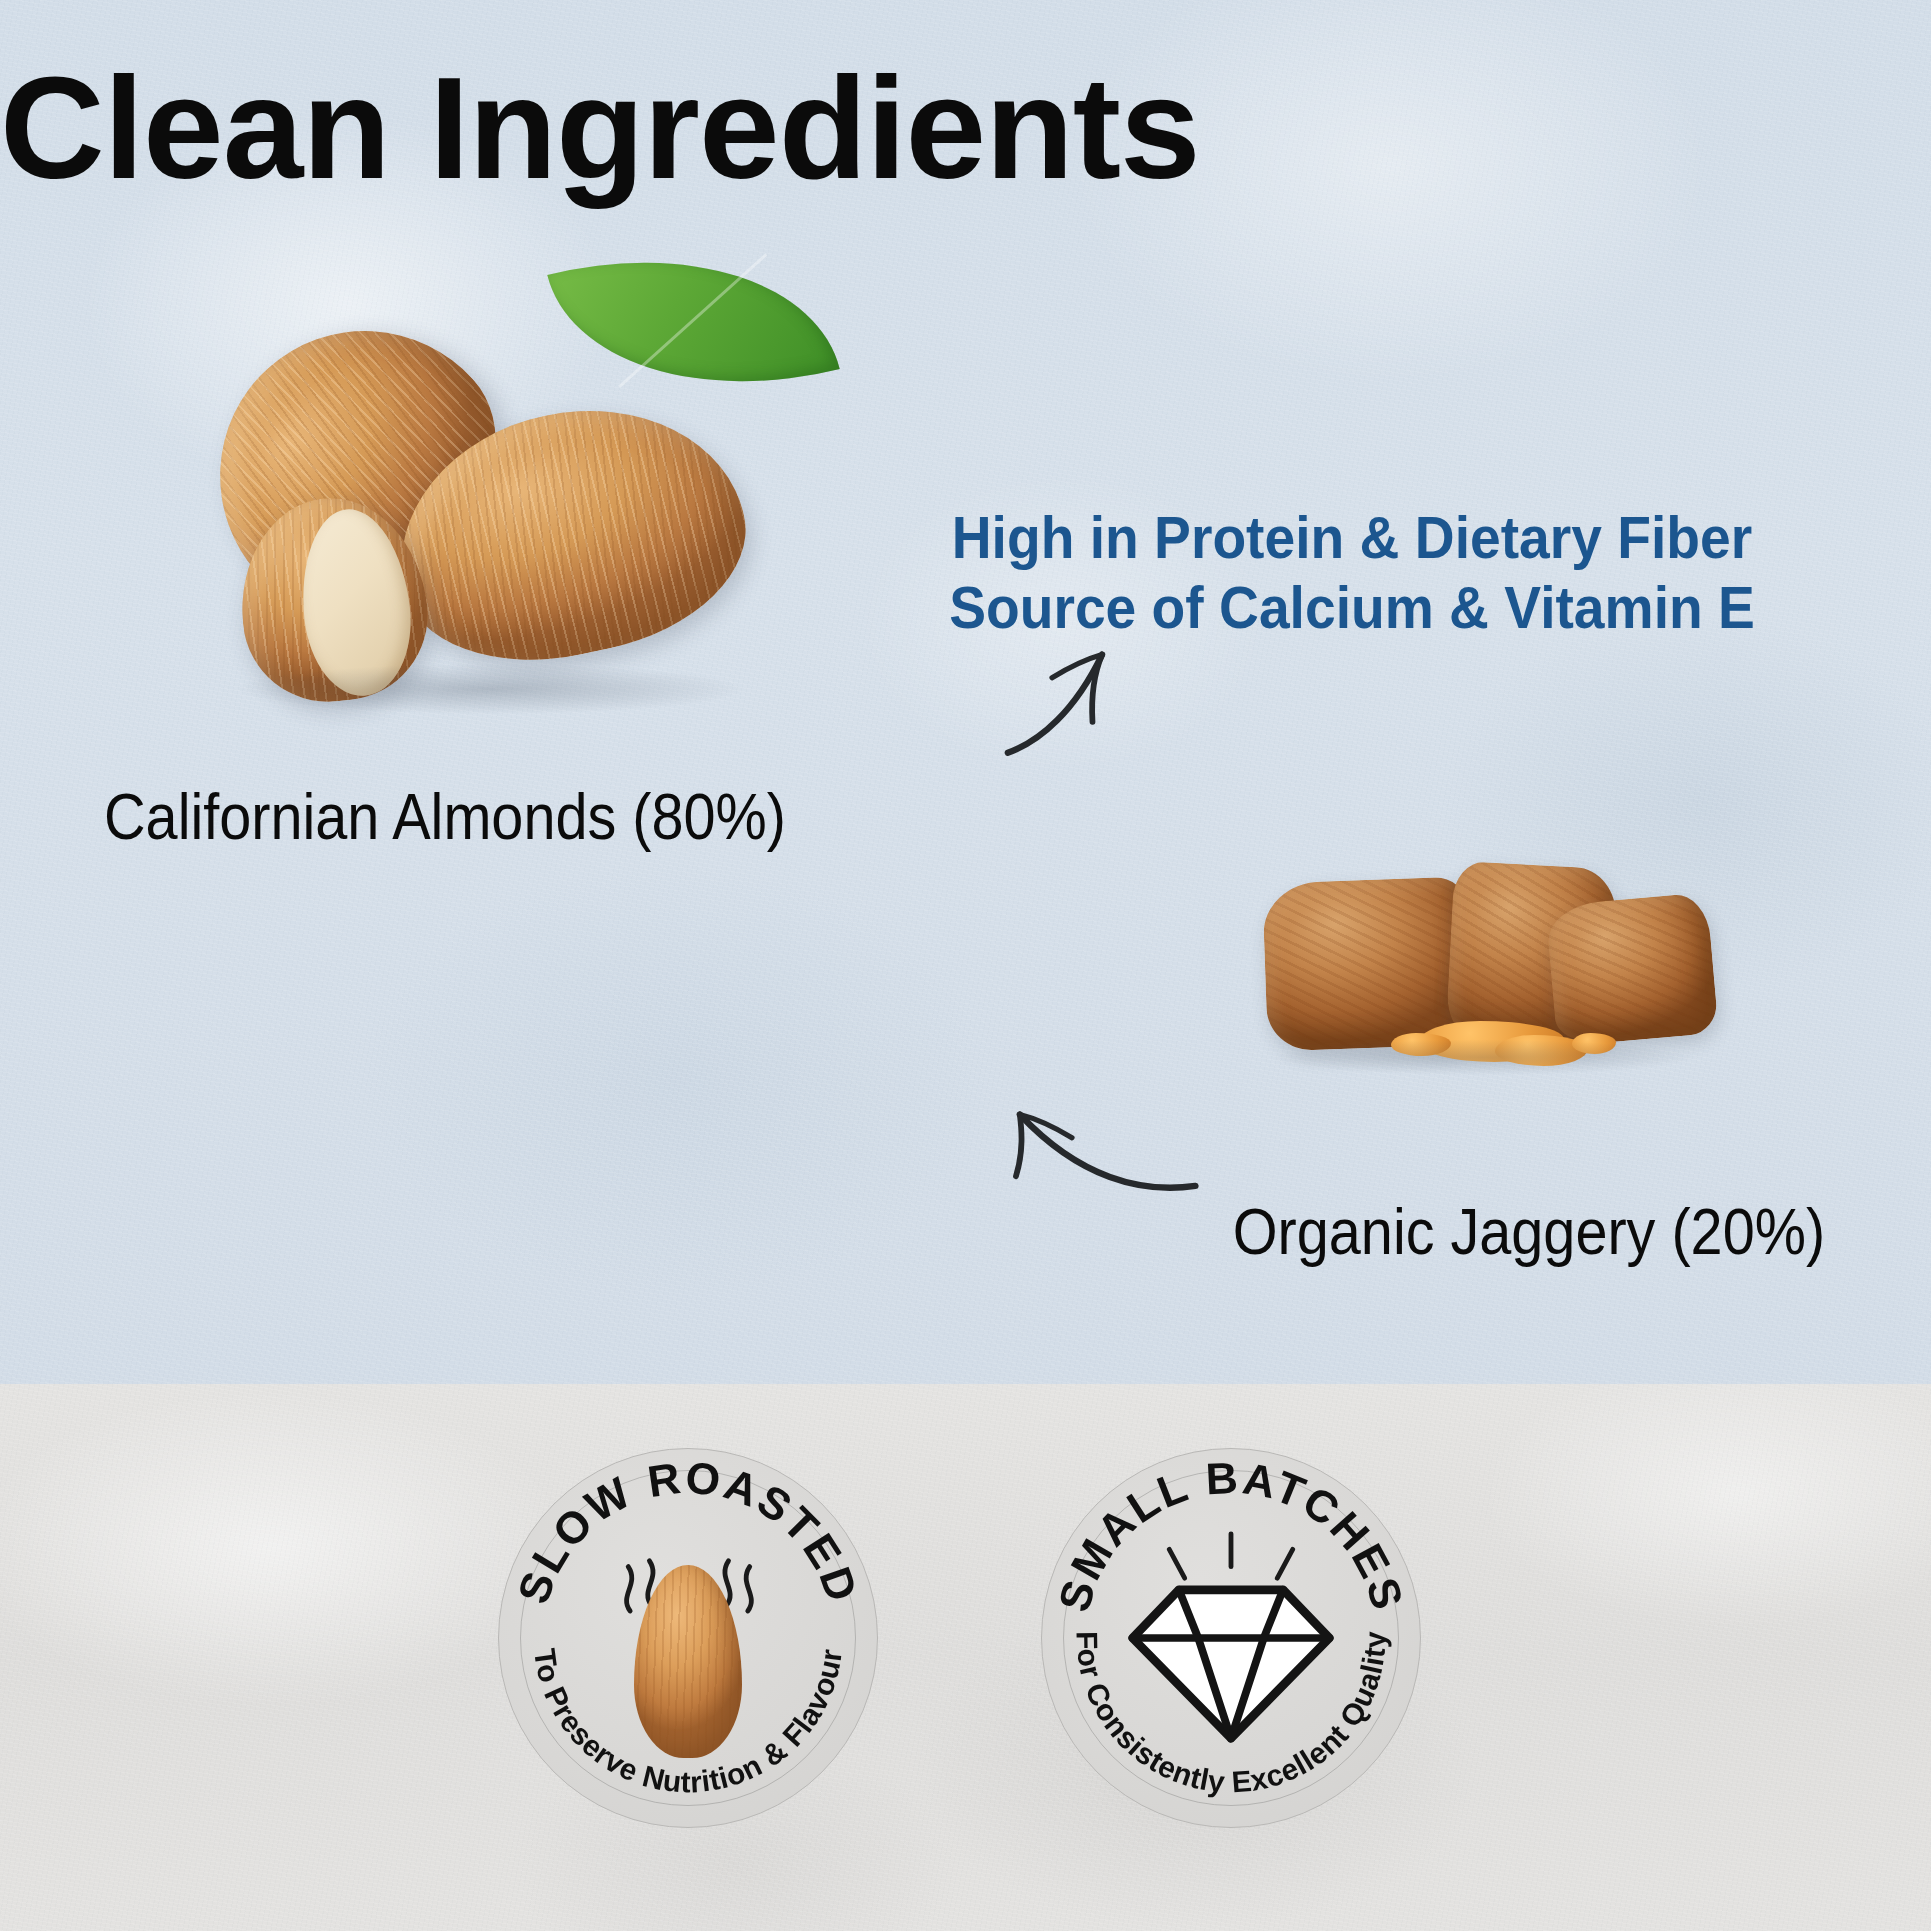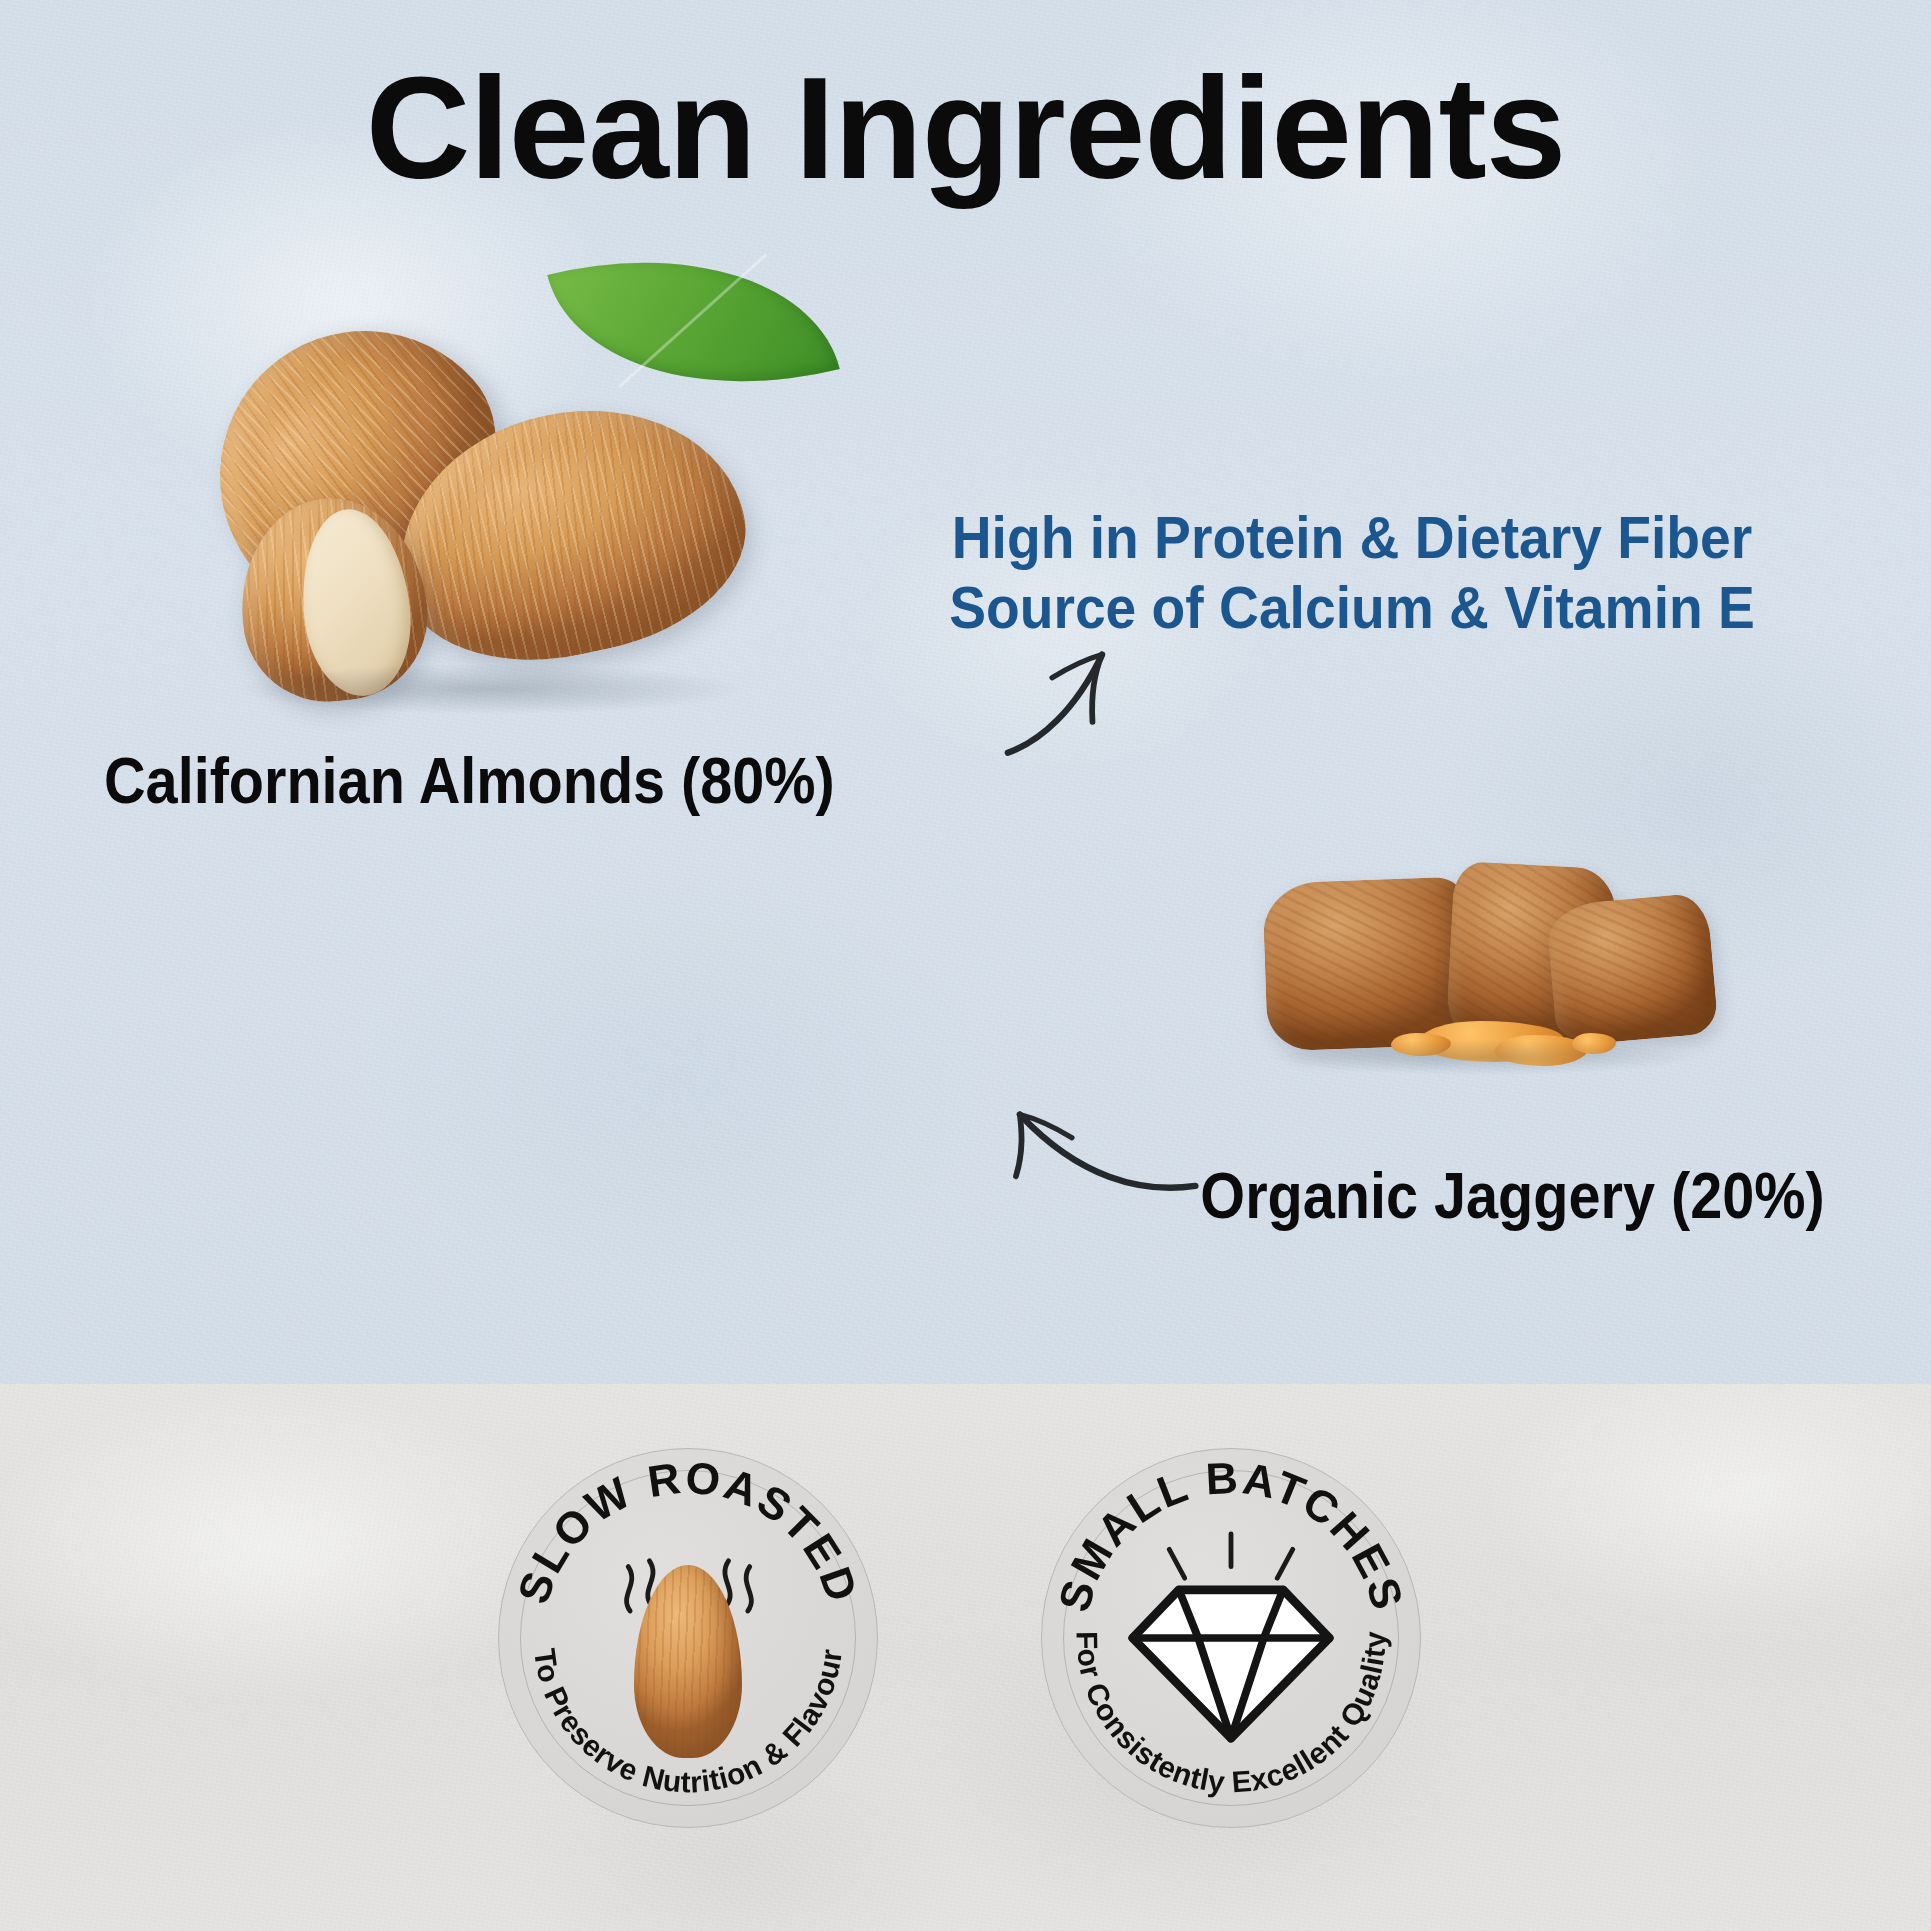--- a/index.html
+++ b/index.html
@@ -62,7 +62,6 @@
   .headline {
     position: absolute;
     left: 0; width: 1931px;
-    text-align: center;
     color: #0b0b0b;
     letter-spacing: -1px;
   }

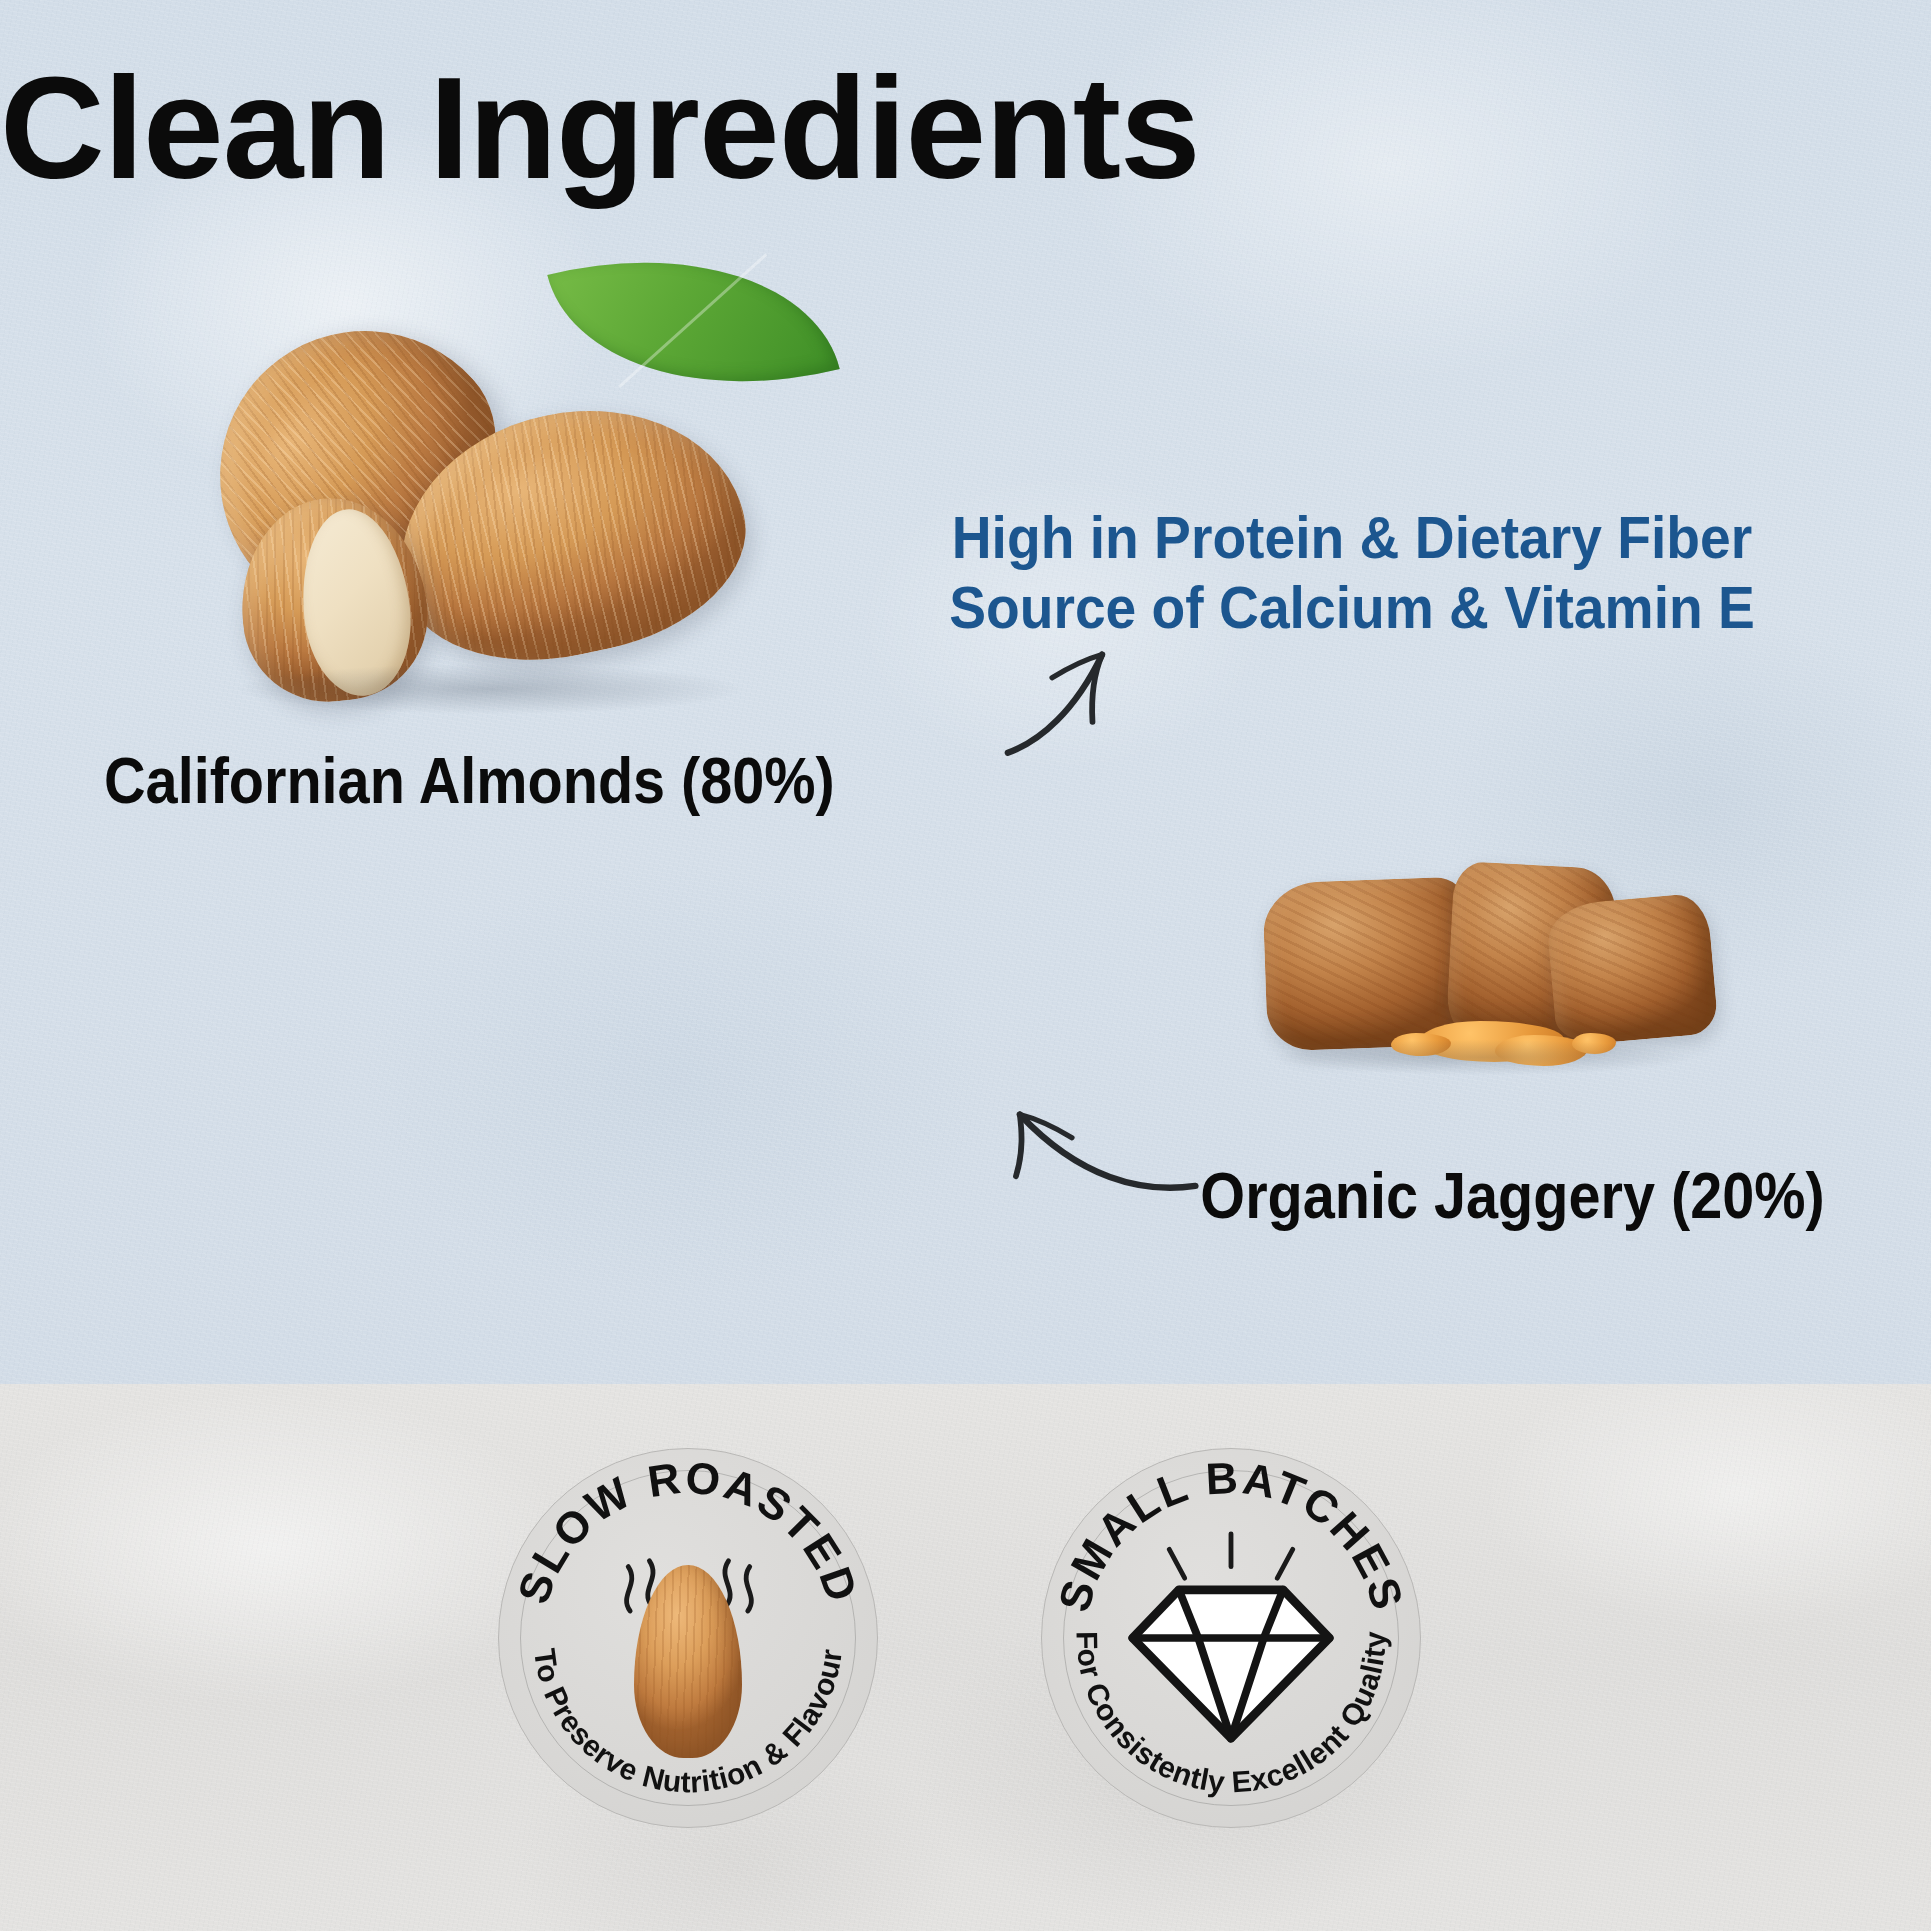--- a/index.html
+++ b/index.html
@@ -84,10 +84,11 @@
     position: absolute;
     color: #0b0b0b;
     font-family: "Liberation Sans Narrow", "Liberation Sans", sans-serif;
-    font-weight: 700;
+    font-weight: 400;
     font-size: 64px;
     line-height: 1.0;
     white-space: nowrap;
+    margin-top: 36px;
   }
   .ingredient-label span { display: block; transform: scaleX(0.90); transform-origin: left center; }
   .ingredient-label.right span { transform-origin: right center; }

